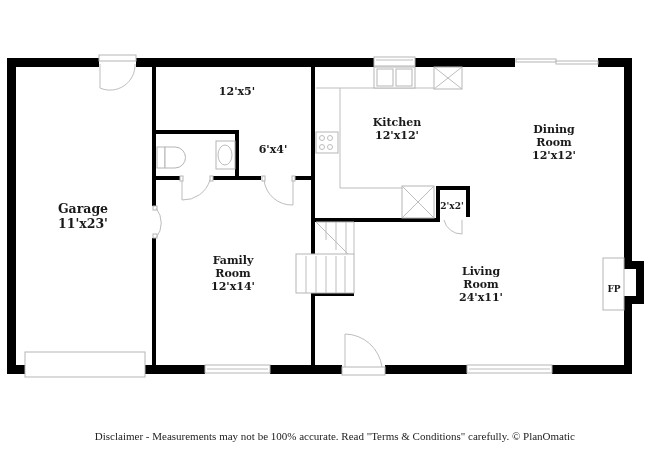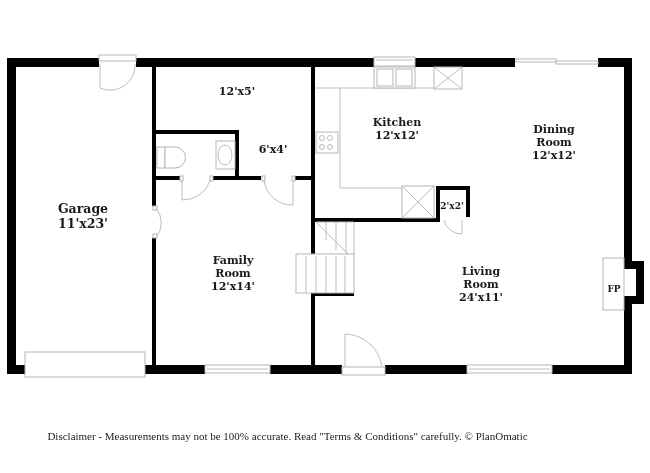--- a/index.html
+++ b/index.html
@@ -9,7 +9,7 @@
   .lbl-big { font-size:12.5px; }
   .lbl-small { font-size:11px; }
   .lbl-tiny { font-size:9px; }
-  .disclaimer { position:absolute; left:0; top:430px; width:575px; text-align:center; font-family:"Liberation Serif", serif; font-size:11px; color:#222; }
+  .disclaimer { position:absolute; left:0; top:430px; width:575px; text-align:right; font-family:"Liberation Serif", serif; font-size:11px; color:#222; }
   .wall { fill:#000; }
   .thin { stroke:#bdbdbd; stroke-width:1; fill:none; }
   .fix { stroke:#b5b5b5; stroke-width:1; fill:#fff; }

